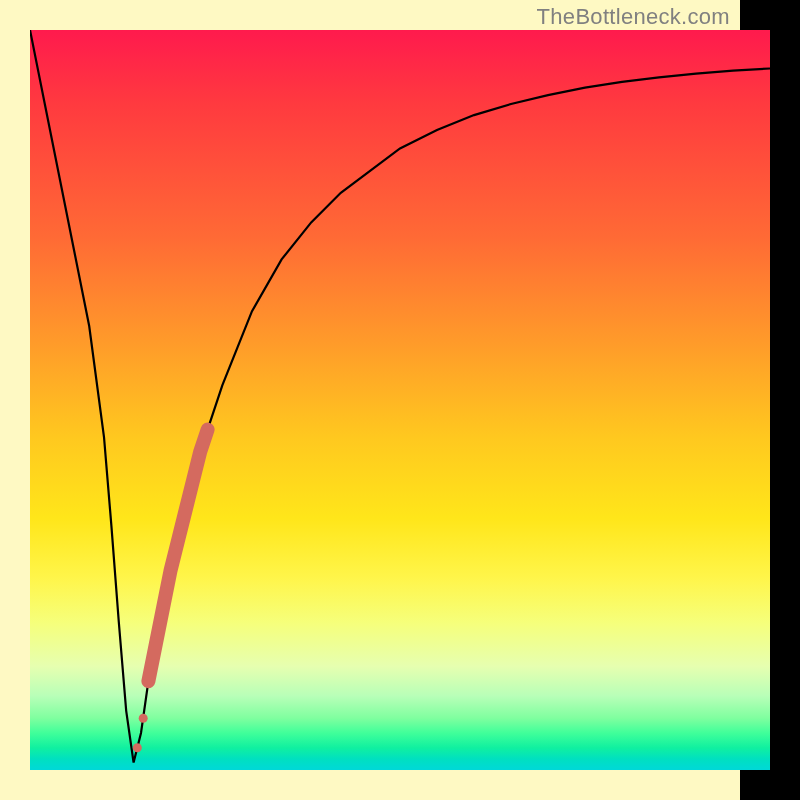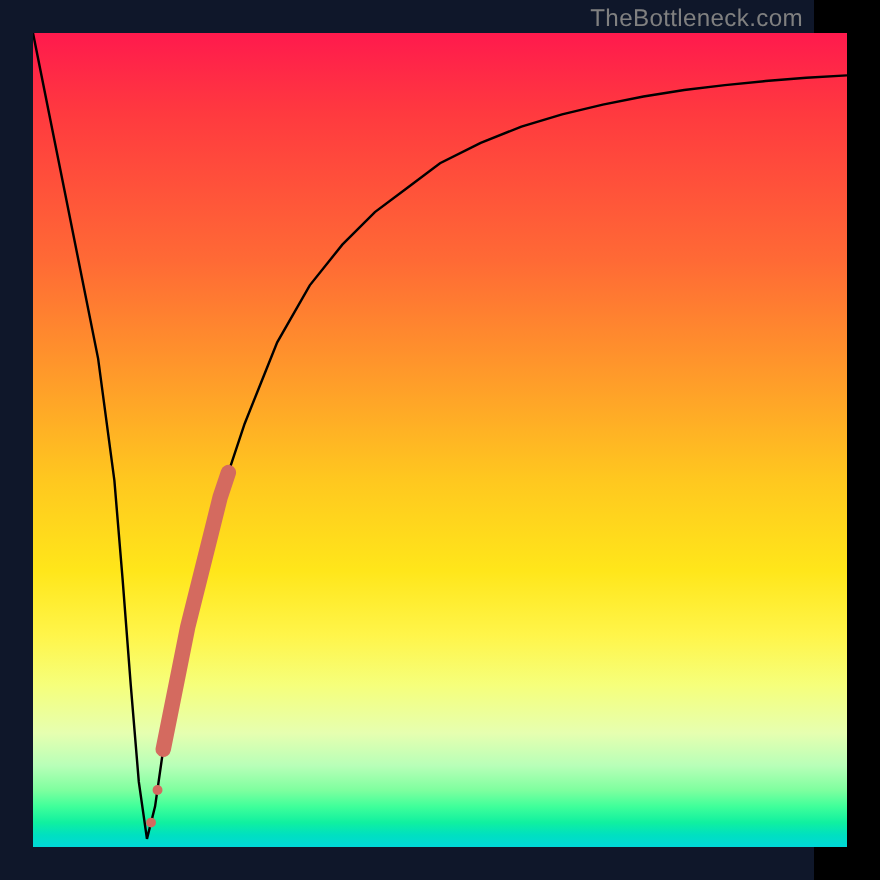--- a/index.html
+++ b/index.html
@@ -15,7 +15,7 @@
     position: relative;
     width: 740px;
     height: 800px;
-    background: #0f172a;
+    background: #fef9c3;
   }
   .plot-area {
     position: absolute;

